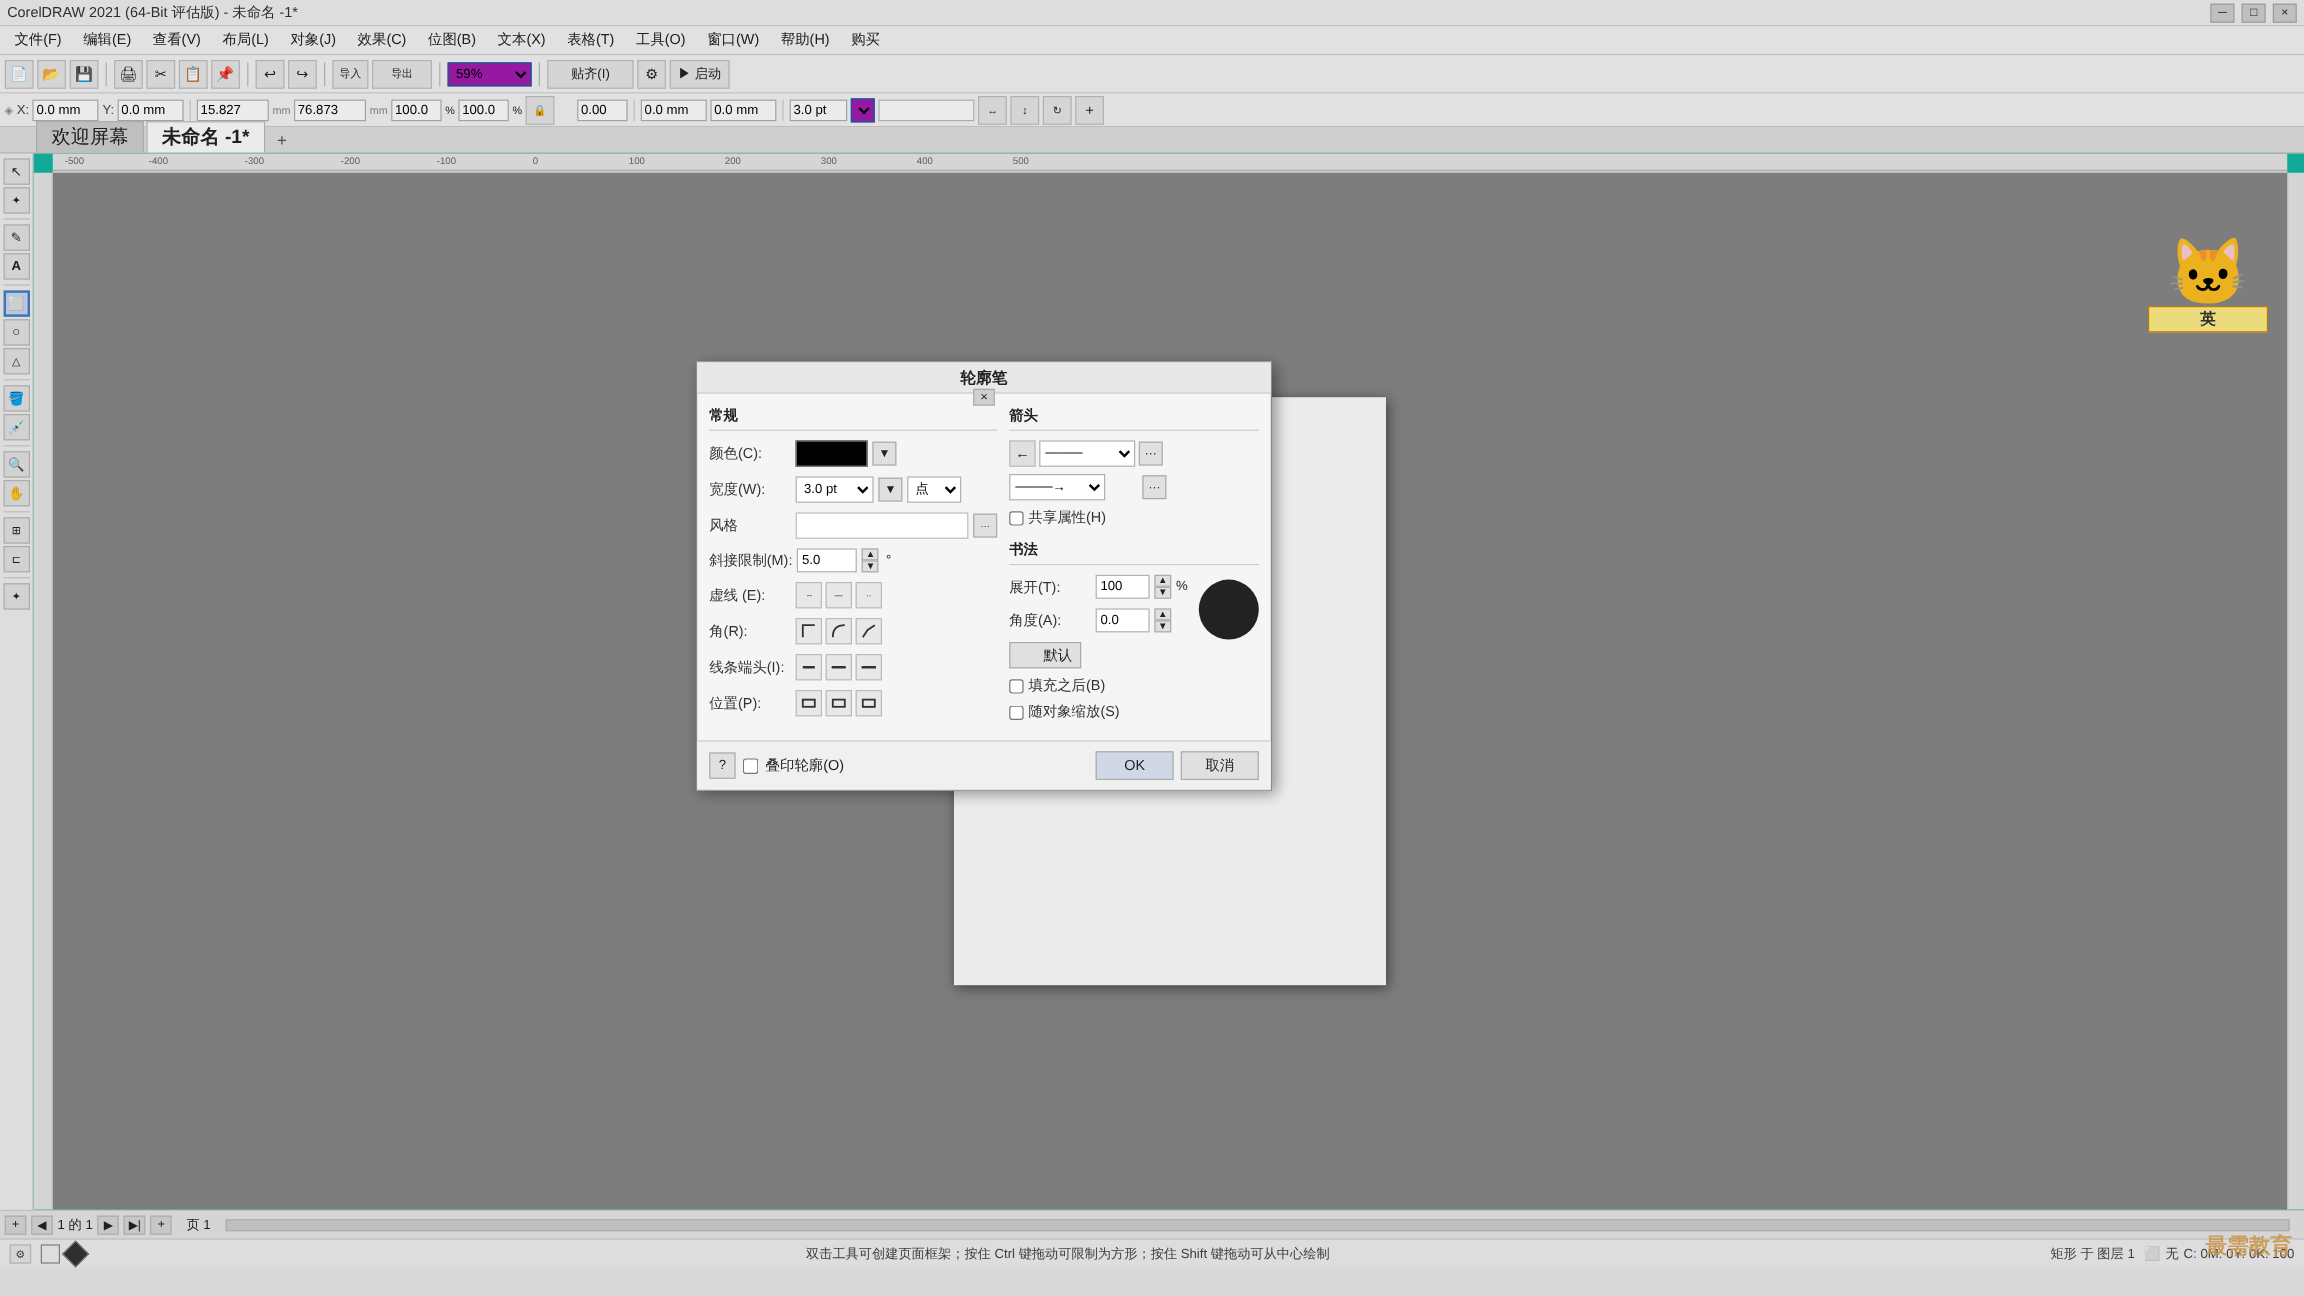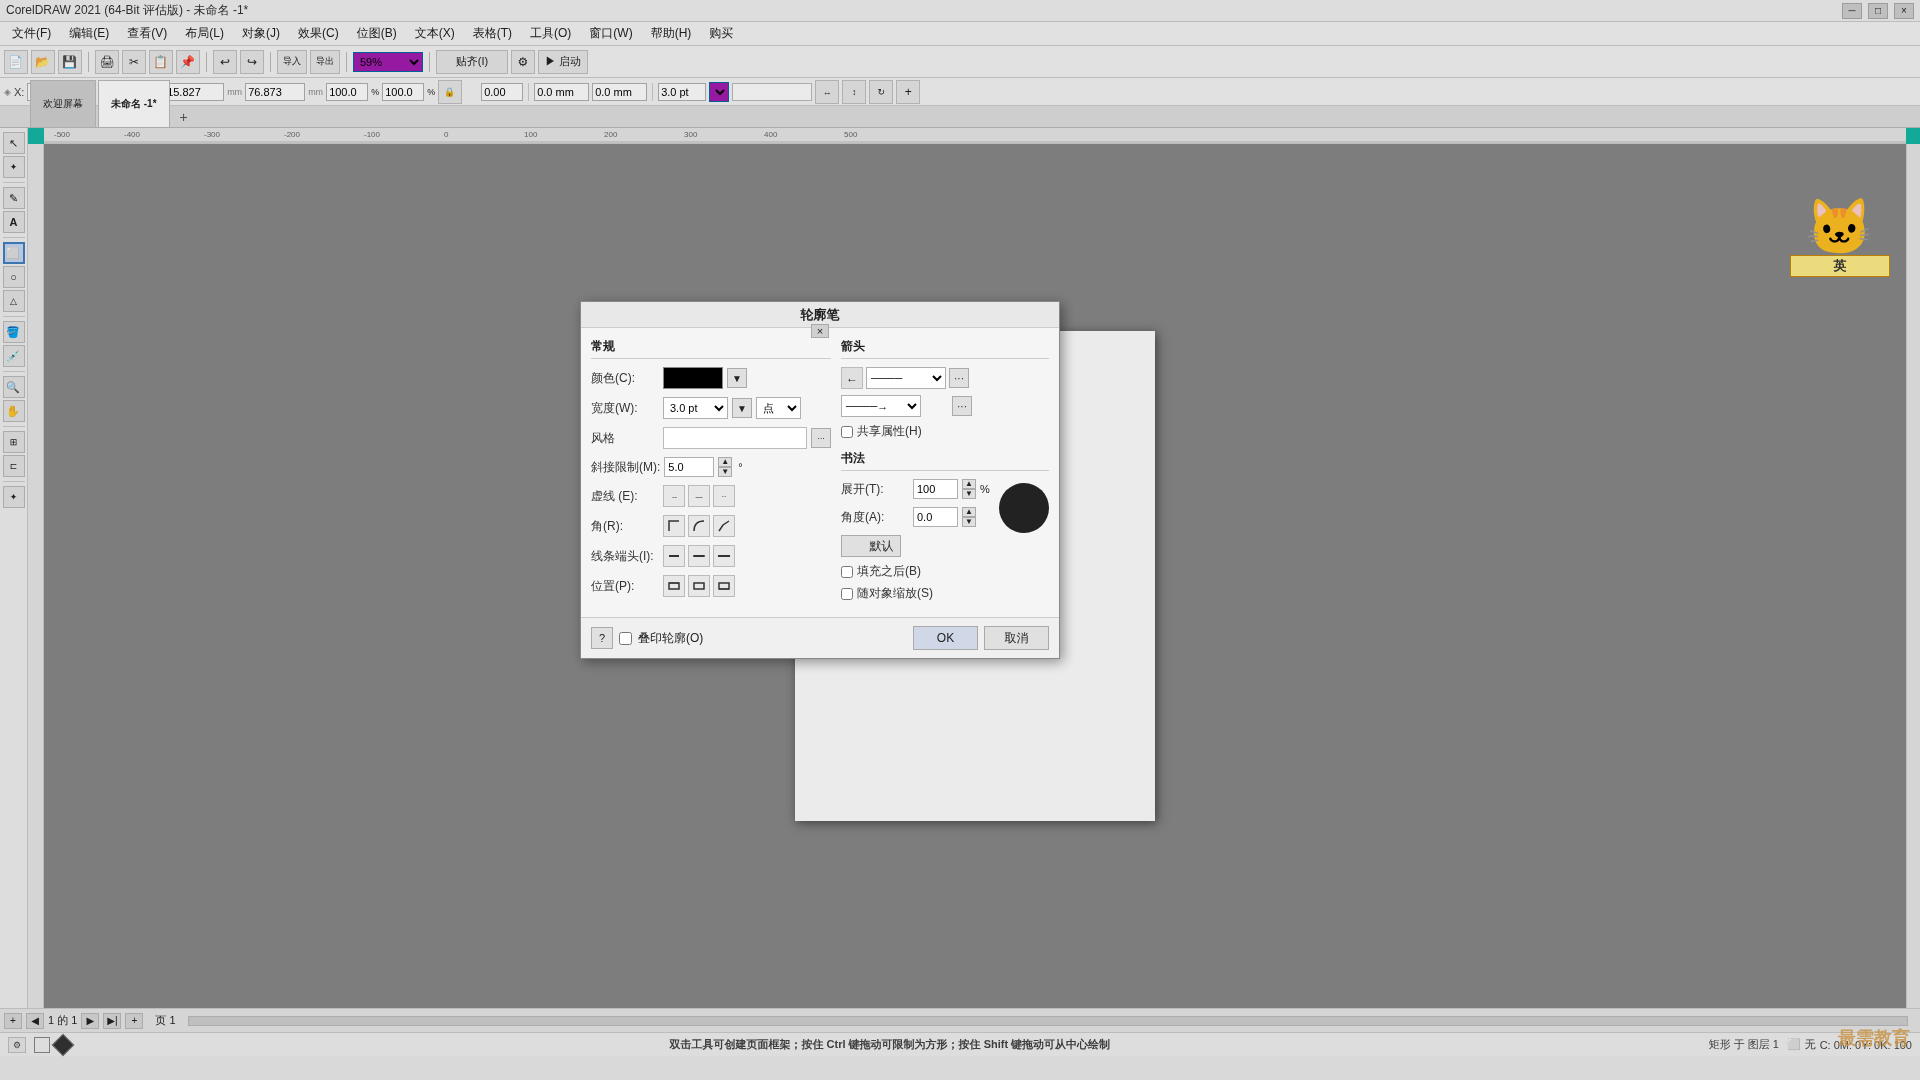--- a/index.html
+++ b/index.html
@@ -137,7 +137,7 @@
   <div class="tb-btn">↪</div>
   <div class="tb-sep"></div>
   <div class="tb-btn" style="width:30px;font-size:9px;">导入</div>
-  <div class="tb-btn" style="width:30px;font-size:9px;">导出</div>
+  <div class="tb-btn" style="width:50px;font-size:9px;">导出</div>
   <div class="tb-sep"></div>
   <select class="tb-select" style="width:70px;">
     <option>59%</option>

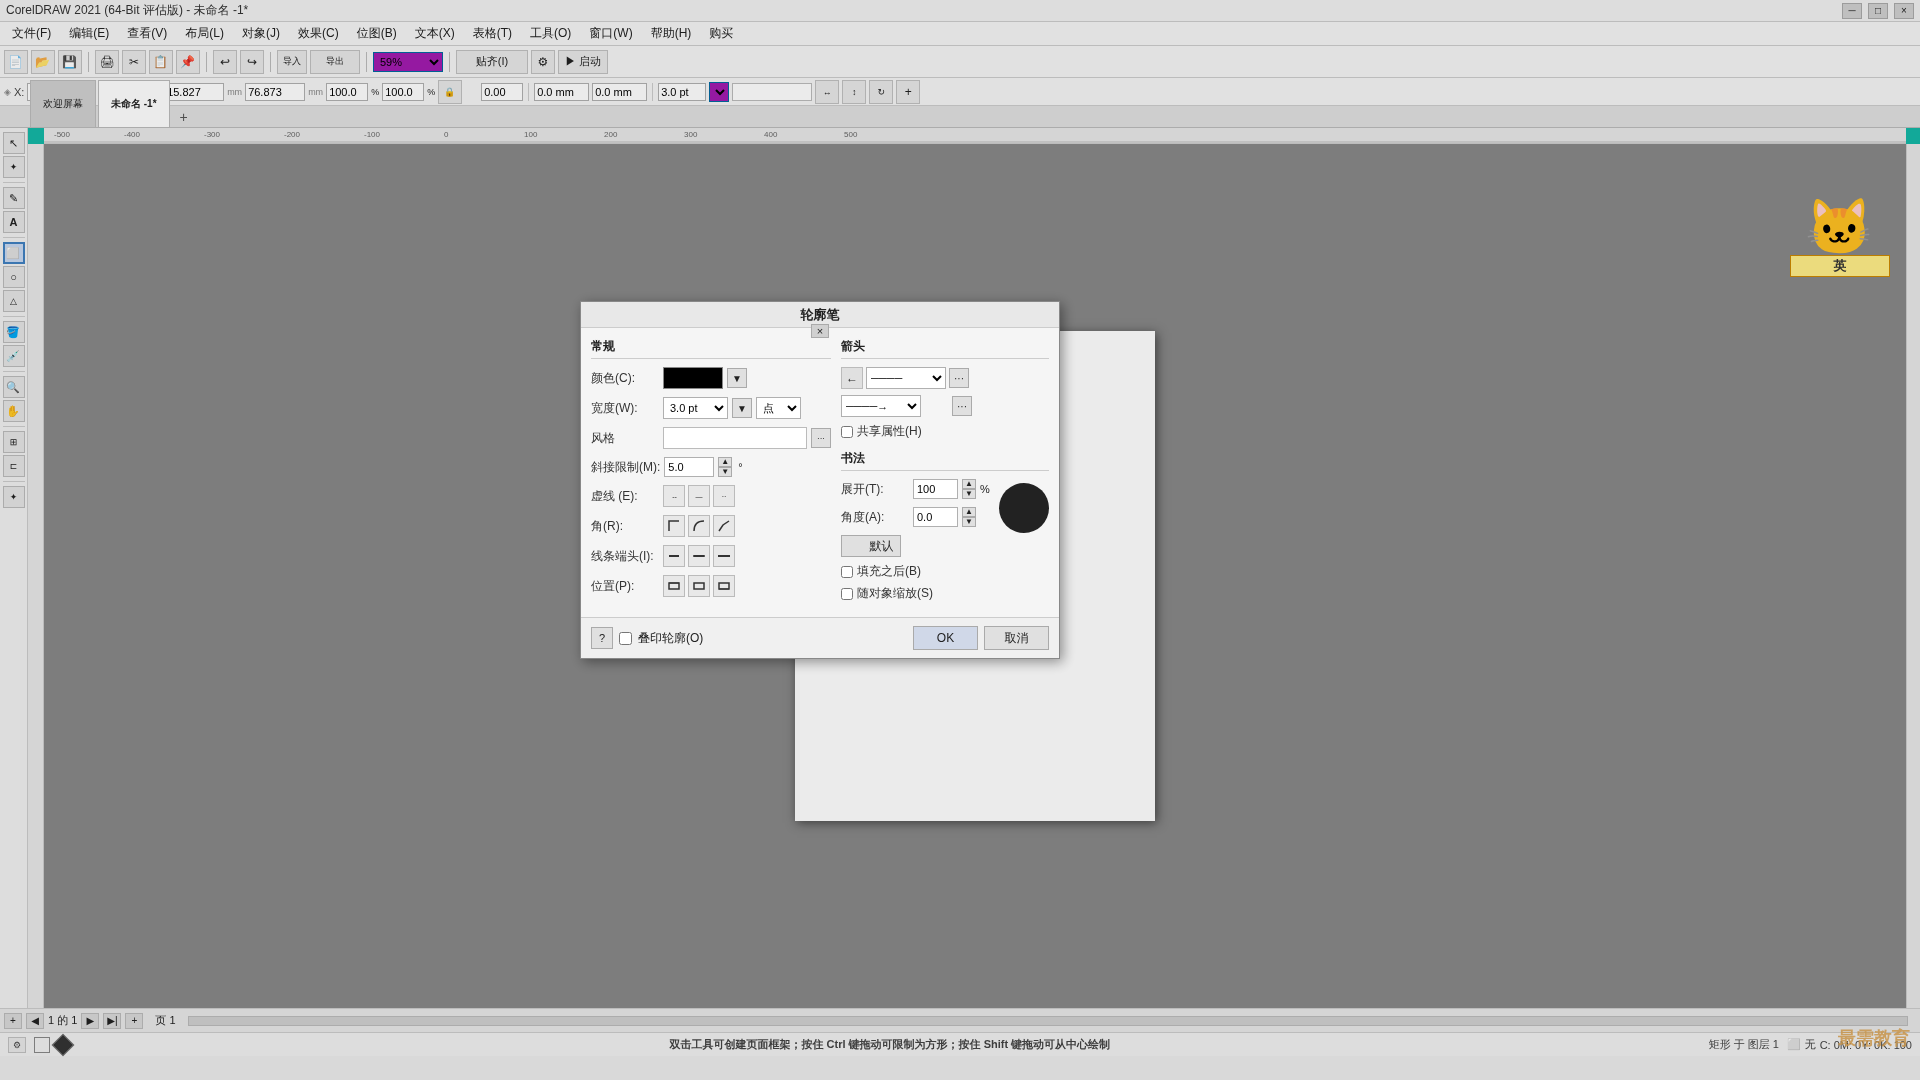--- a/index.html
+++ b/index.html
@@ -27,7 +27,7 @@
 
     
     #tabs-row { background: #e0e0e0; height: 22px; display: flex; align-items: flex-end; padding-left: 30px; border-bottom: 1px solid #bbb; }
-    .tab { padding: 16px 12px; font-size: 10px; background: #d0d0d0; border: 1px solid #bbb; border-bottom: none; cursor: pointer; margin-right: 2px; }
+    .tab { padding: 2px 12px; font-size: 16px; background: #d0d0d0; border: 1px solid #bbb; border-bottom: none; cursor: pointer; margin-right: 2px; }
     .tab.active { background: #fff; font-weight: bold; }
     .tab-add { padding: 2px 8px; font-size: 14px; cursor: pointer; color: #555; }
 

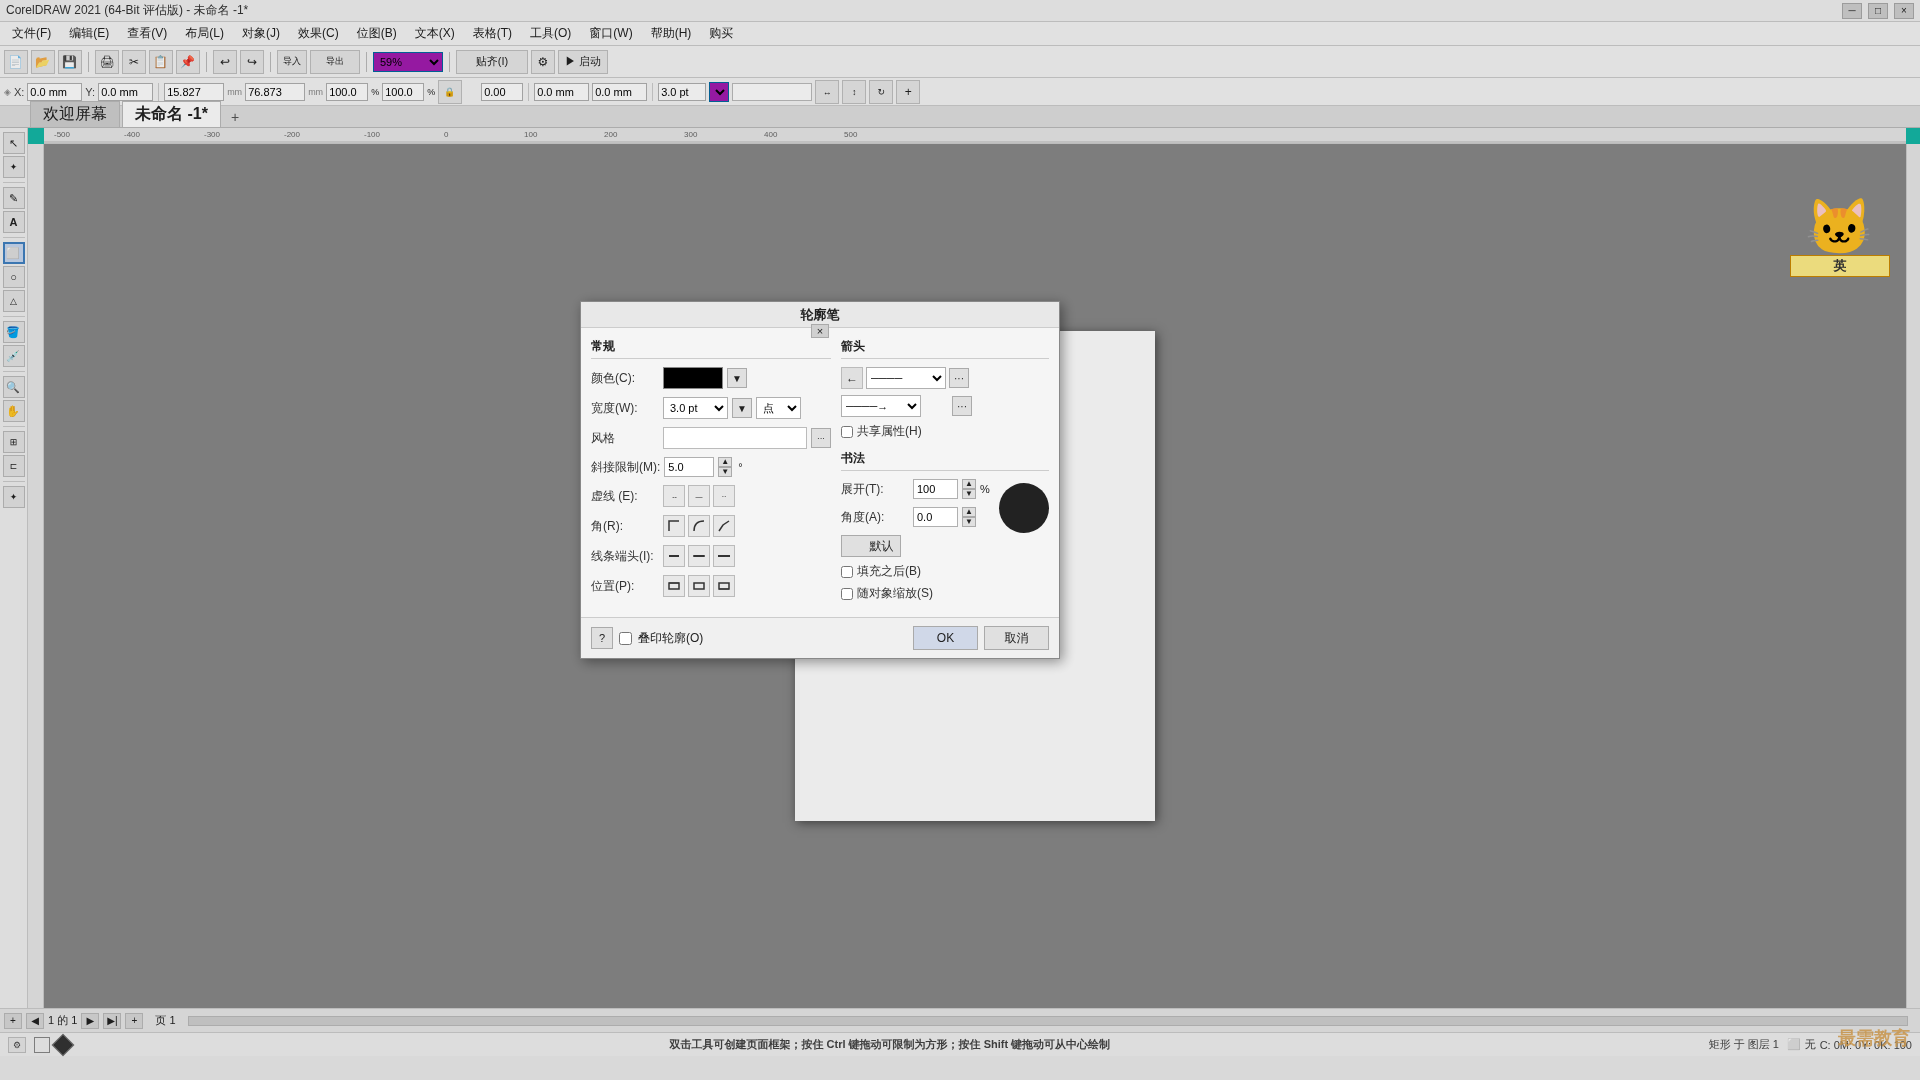--- a/index.html
+++ b/index.html
@@ -261,7 +261,7 @@
     <div style="width:16px;height:16px;border:1px solid #888;background:transparent;"></div>
     <div style="width:16px;height:16px;border:1px solid #888;background:#333;transform:rotate(45deg);margin-left:2px;"></div>
   </div>
-  <span style="flex:1;text-align:center;font-size:11px;color:#444;font-weight:bold;">双击工具可创建页面框架；按住 Ctrl 键拖动可限制为方形；按住 Shift 键拖动可从中心绘制</span>
+  <span style="flex:1;text-align:center;font-size:11px;color:#444;">双击工具可创建页面框架；按住 Ctrl 键拖动可限制为方形；按住 Shift 键拖动可从中心绘制</span>
   <span style="font-size:11px;">矩形 于 图层 1</span>
   <div style="display:flex;align-items:center;gap:4px;font-size:11px;">
     <span>⬜</span>

